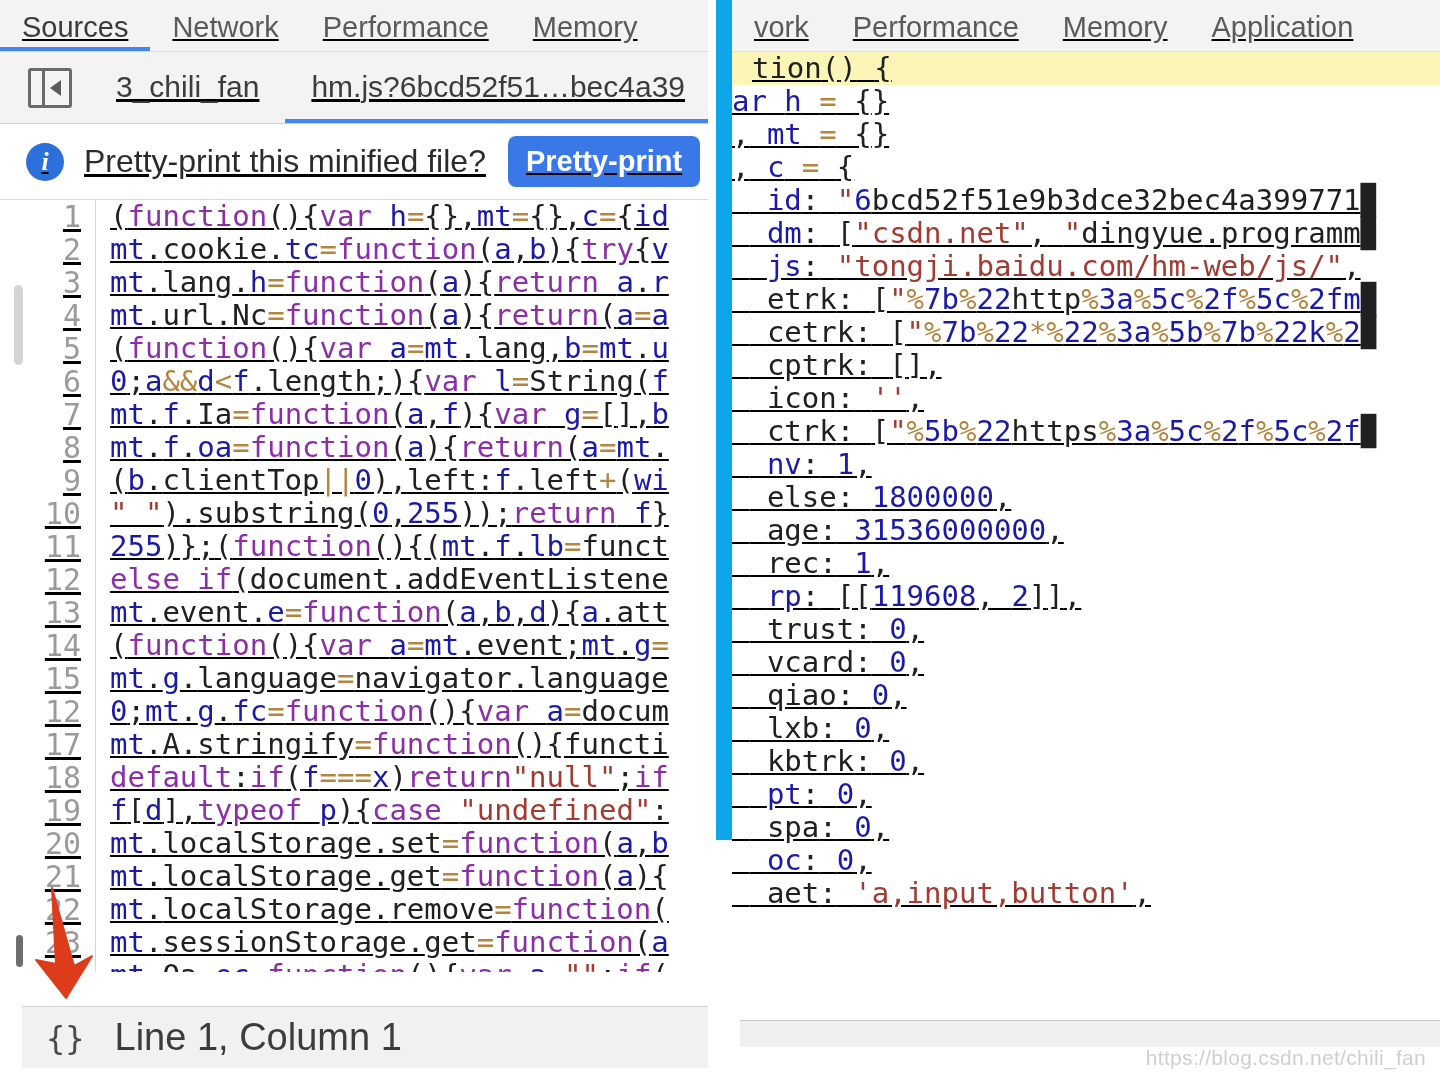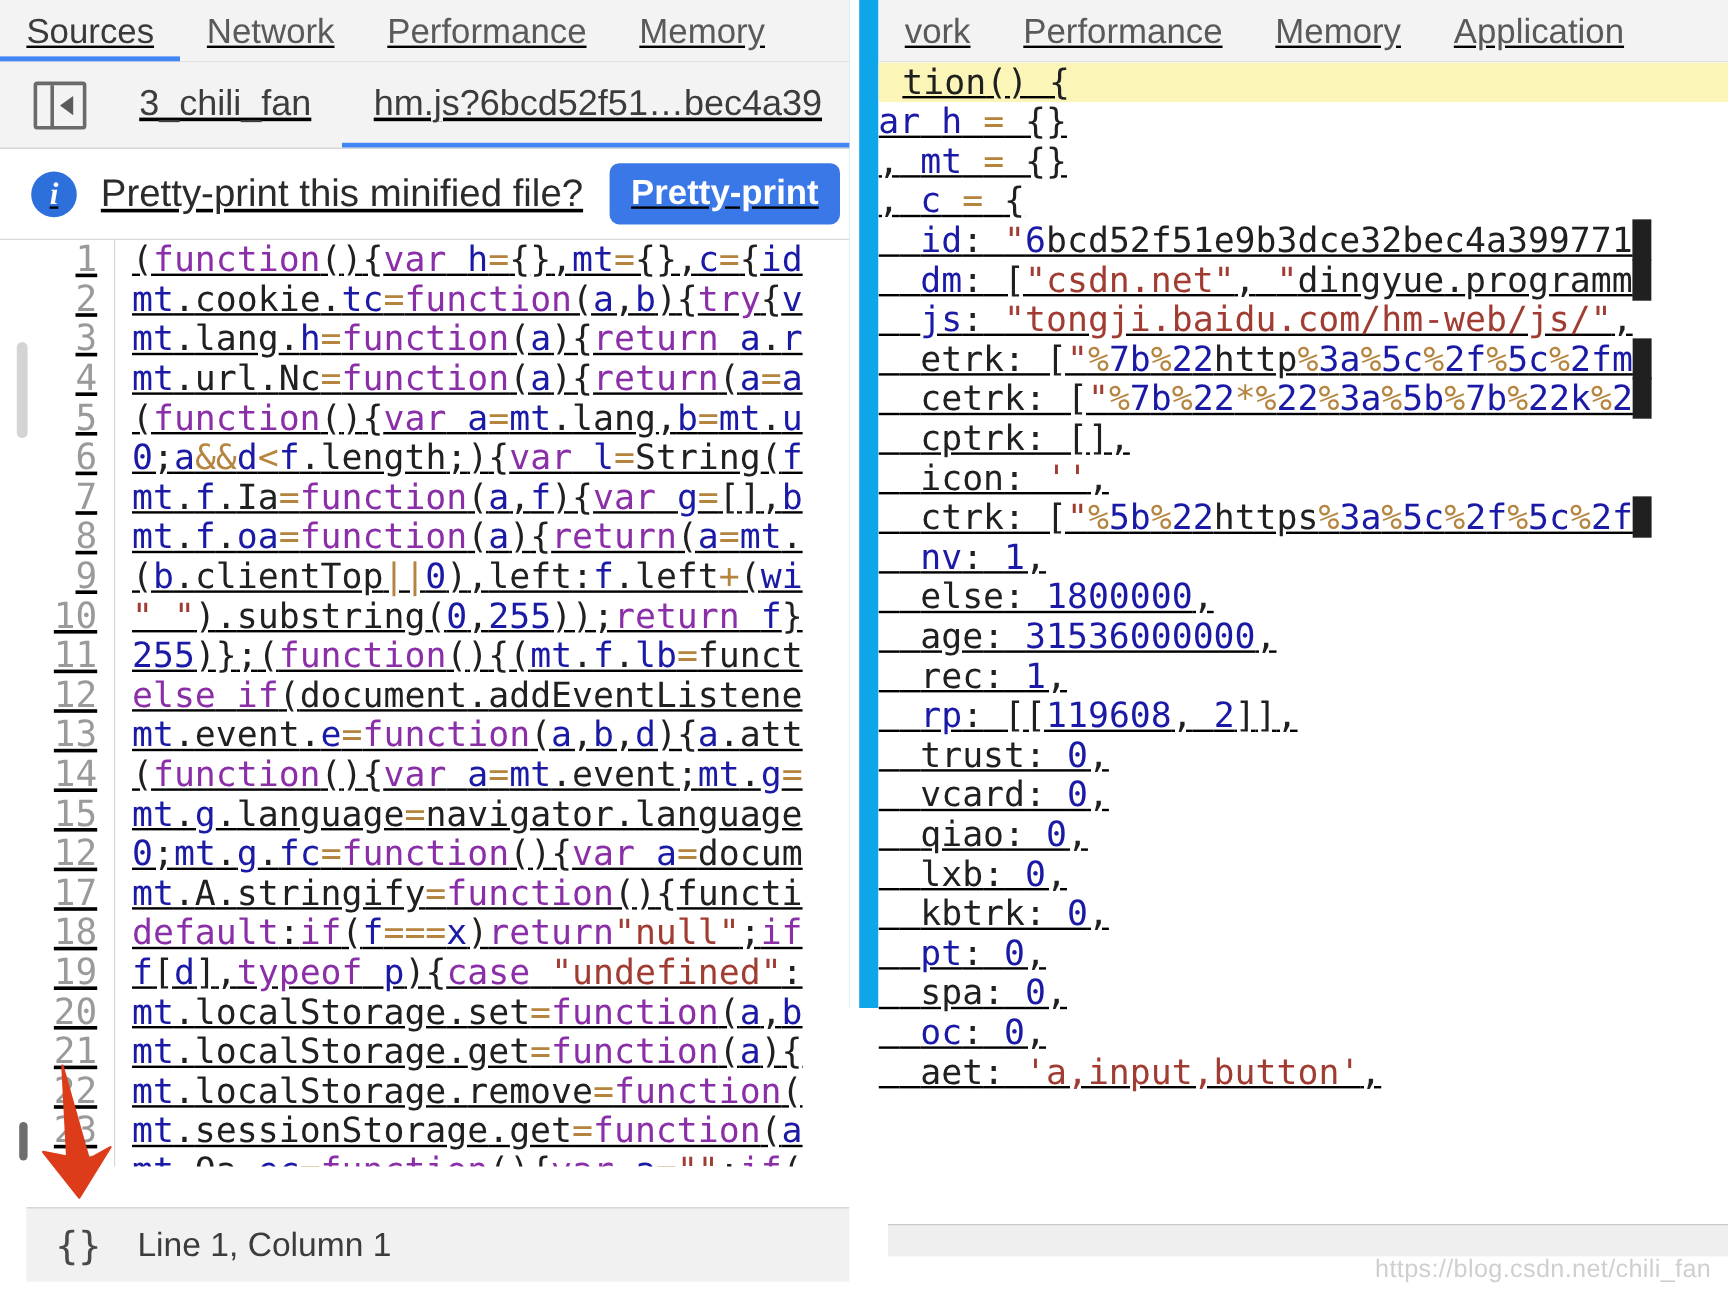--- a/index.html
+++ b/index.html
@@ -226,7 +226,7 @@
     font-family: "DejaVu Sans Mono", monospace;
     margin-right: 30px;
   }
-  .status-text { font-size: 28px; color: #3c3c3c; }
+  .status-text { font-size: 38px; color: #3c3c3c; }
 
   
   .vscroll-track {

